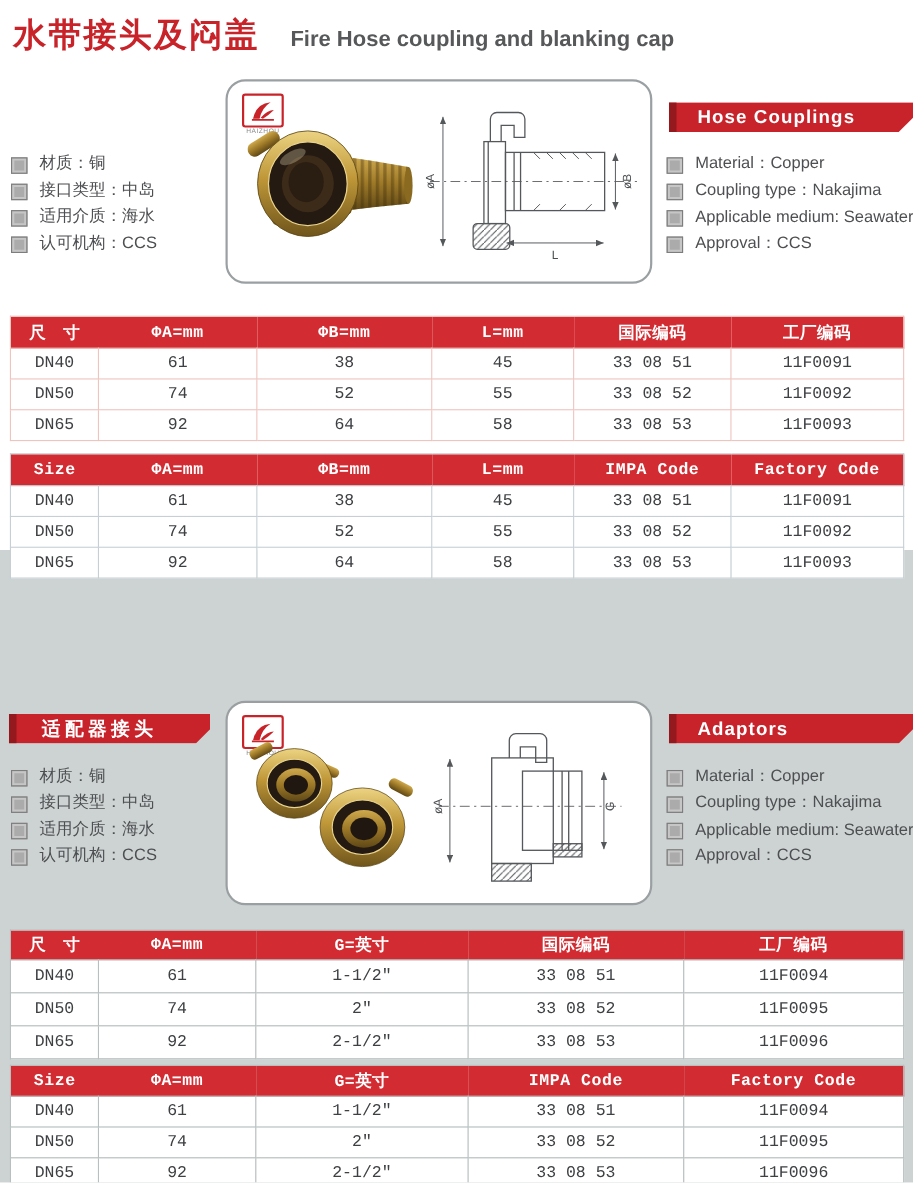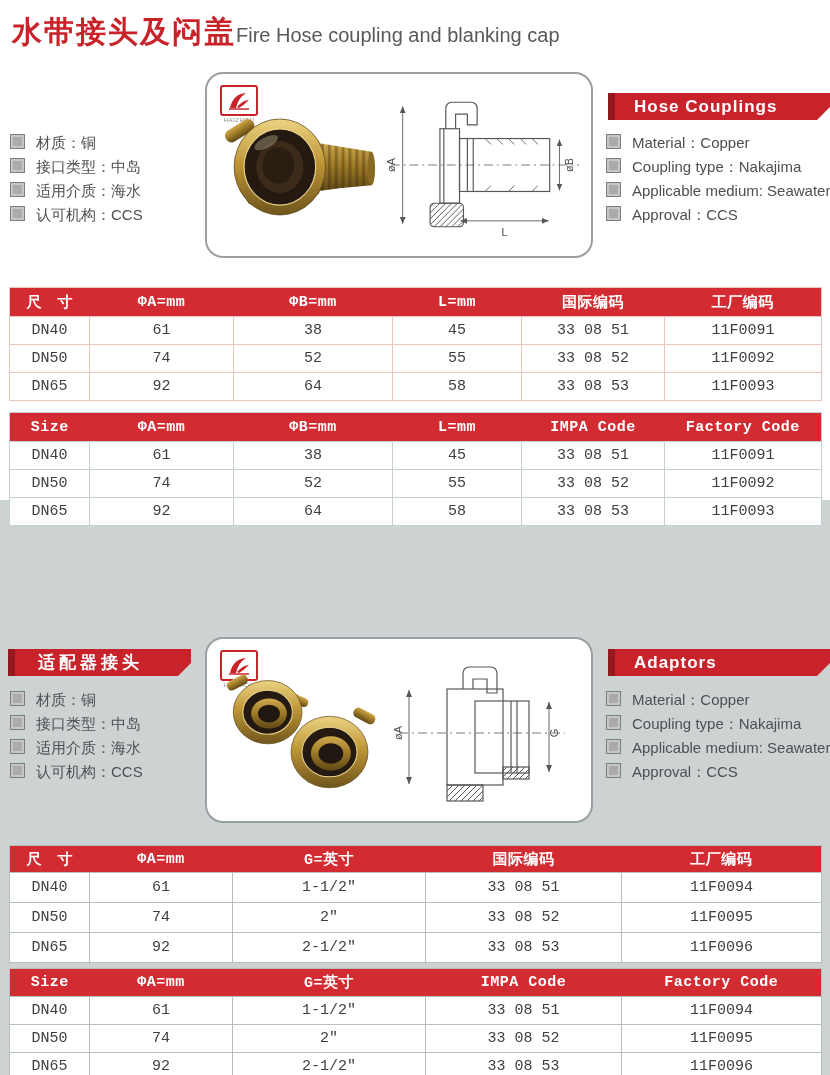--- a/index.html
+++ b/index.html
@@ -10,7 +10,7 @@
   .gray-panel{position:absolute;left:0;top:500px;width:830px;height:575px;background:#cdd3d3;}
 
   
-  .page-title{position:absolute;left:12px;top:12px;display:flex;align-items:baseline;gap:0;white-space:nowrap;}
+  .page-title{position:absolute;left:12px;top:12px;display:flex;align-items:baseline;gap:28px;white-space:nowrap;}
   .title-zh{font-size:30px;font-weight:bold;color:#c9232a;letter-spacing:2px;}
   .title-en{font-size:20px;font-weight:normal;color:#57585a;}
 

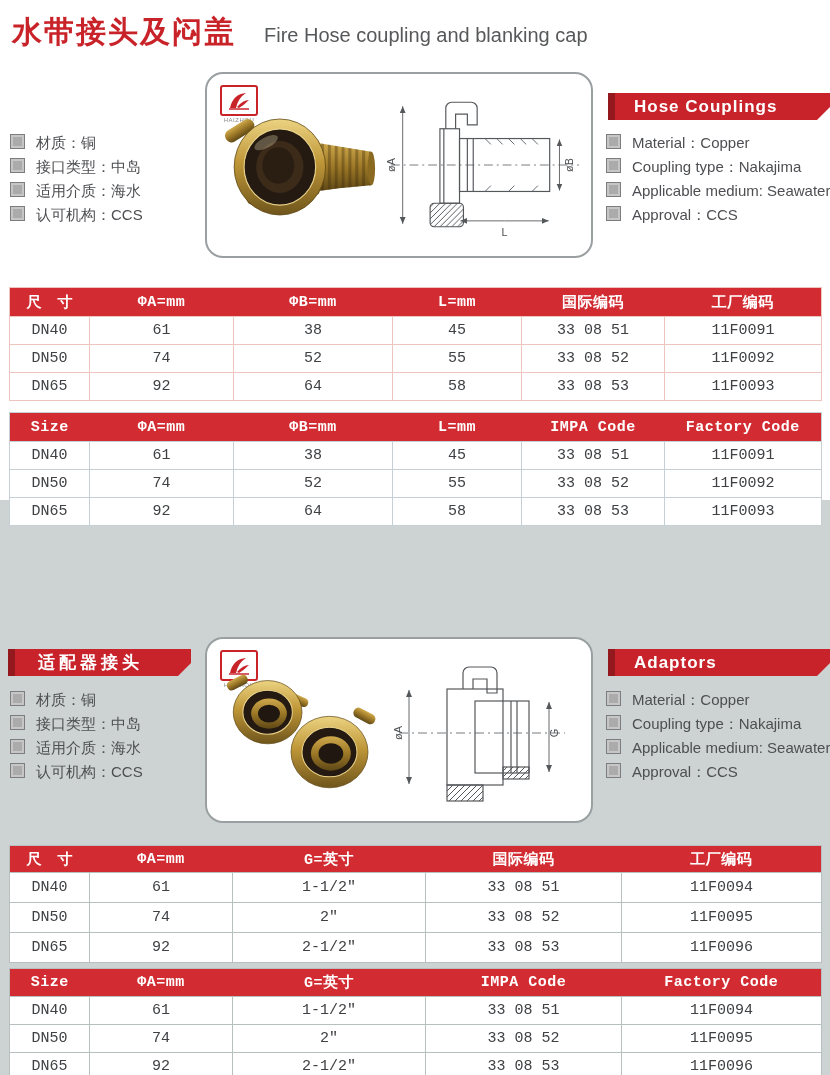--- a/index.html
+++ b/index.html
@@ -12,7 +12,7 @@
   
   .page-title{position:absolute;left:12px;top:12px;display:flex;align-items:baseline;gap:28px;white-space:nowrap;}
   .title-zh{font-size:30px;font-weight:bold;color:#c9232a;letter-spacing:2px;}
-  .title-en{font-size:20px;font-weight:normal;color:#57585a;}
+  .title-en{font-size:20px;font-weight:bold;color:#57585a;}
 
   
   .banner{position:absolute;height:27px;background:#c8232b;color:#fff;font-weight:bold;

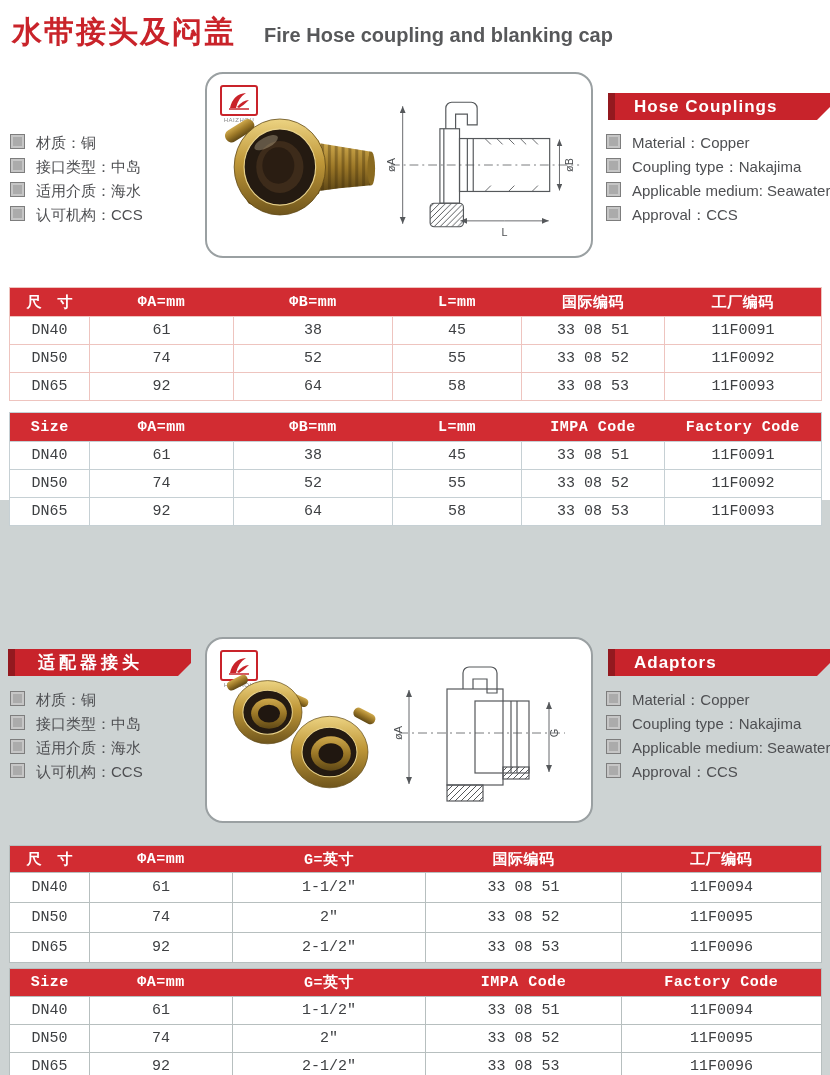--- a/index.html
+++ b/index.html
@@ -30,7 +30,7 @@
   .spec-list{position:absolute;}
   .sl-left{left:10px;} .sl-right{left:606px;}
   .sl-top{top:134px;} .sl-bottom{top:691px;}
-  .spec-item{display:flex;align-items:flex-start;height:24px;gap:11px;}
+  .spec-item{display:flex;align-items:flex-end;height:24px;gap:11px;}
   .bullet{width:13px;height:13px;background:#ababab;border:1px solid #7d7d7d;
           box-shadow:inset 0 0 0 2px #c6c6c6;flex:0 0 auto;}
   .spec-text{font-size:15px;color:#4e4f52;white-space:nowrap;}

